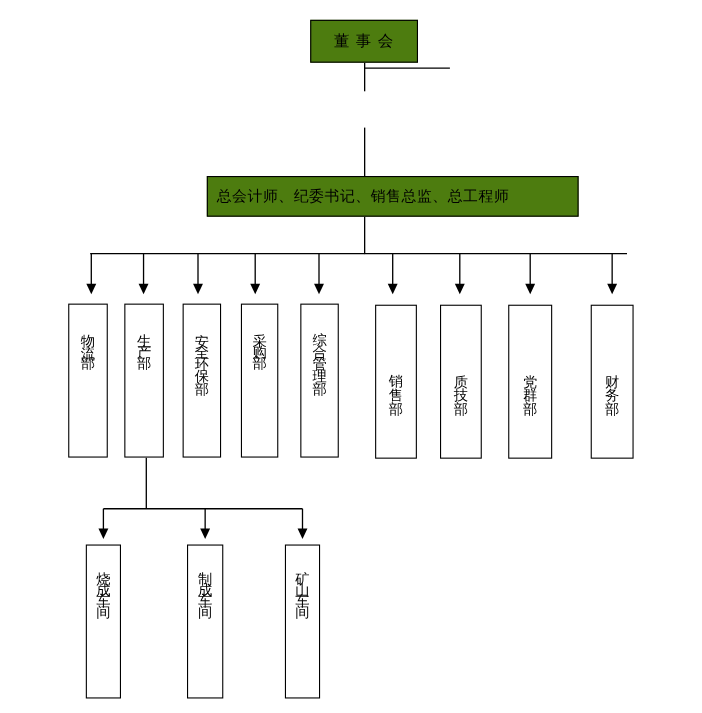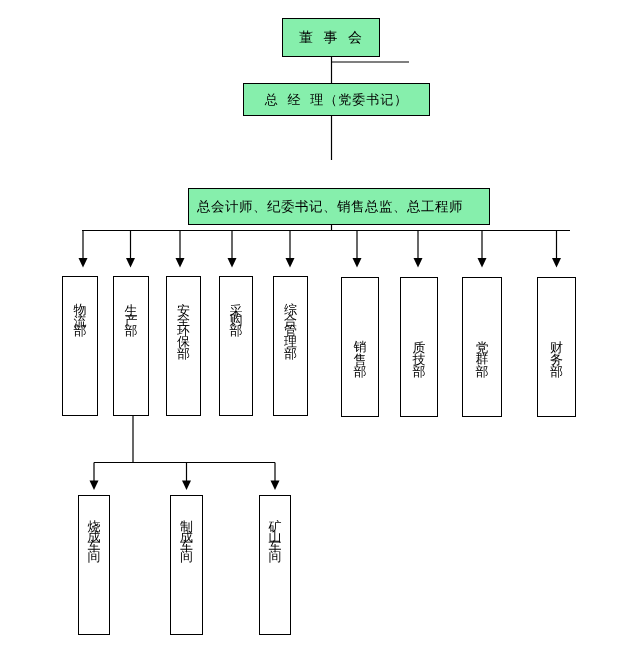--- a/index.html
+++ b/index.html
@@ -22,7 +22,7 @@
 
   .node {
     position: absolute;
-    background: #86efac;
+    background: #4d7c0f;
     border: 1.4px solid #000;
     display: flex;
     align-items: center;
@@ -30,7 +30,6 @@
     font-size: 13px;
     letter-spacing: 1px;
     white-space: nowrap;
-    font-family: Liberation Mono, monospace;
   }
   .node.board { font-size: 14px; }
   .node.staff {

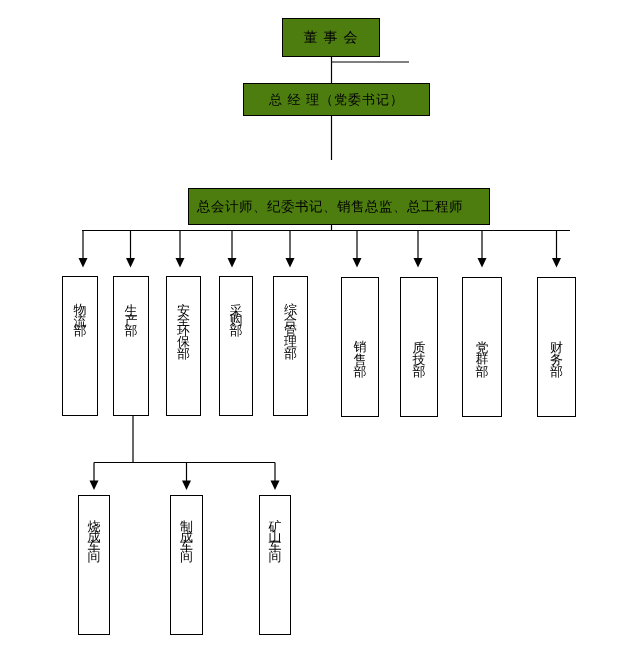--- a/index.html
+++ b/index.html
@@ -127,7 +127,6 @@
   <div class="node board" style="left:282px; top:18px; width:98px; height:39px;">董 事 会</div>
 
 
-  <div class="node" style="left:243px; top:83px; width:187px; height:33px;">总 经 理（党委书记）</div>
 
   <div class="node staff" style="left:188px; top:160px; width:302px; height:37px;margin-top:28px;">总会计师、纪委书记、销售总监、总工程师</div>
 

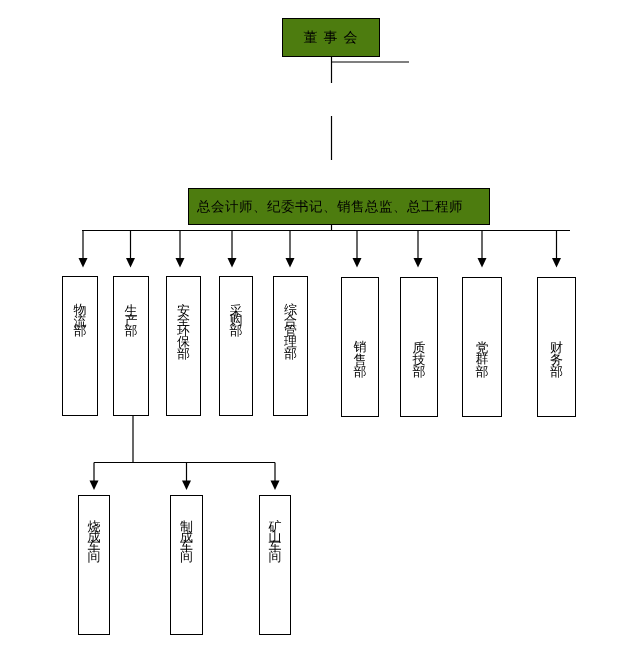--- a/index.html
+++ b/index.html
@@ -128,7 +128,7 @@
 
 
 
-  <div class="node staff" style="left:188px; top:160px; width:302px; height:37px;margin-top:28px;">总会计师、纪委书记、销售总监、总工程师</div>
+  <div class="node staff" style="left:188px; top:160px; width:338px; height:37px;">总会计师、纪委书记、销售总监、总工程师</div>
 
   <div class="vbox vt-a" style="left:62px; top:276px; width:36px; height:140px;">
     <span class="vtext">物流部</span>

